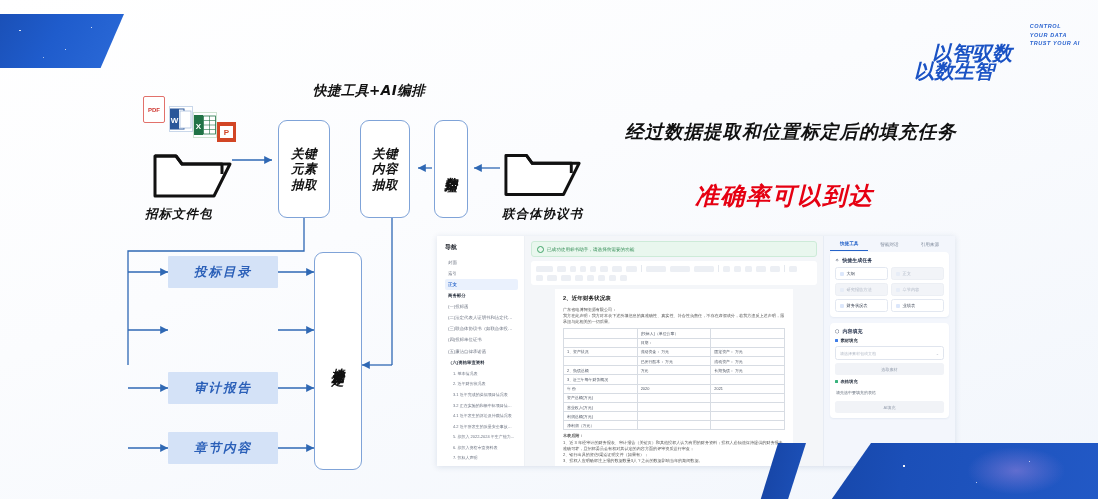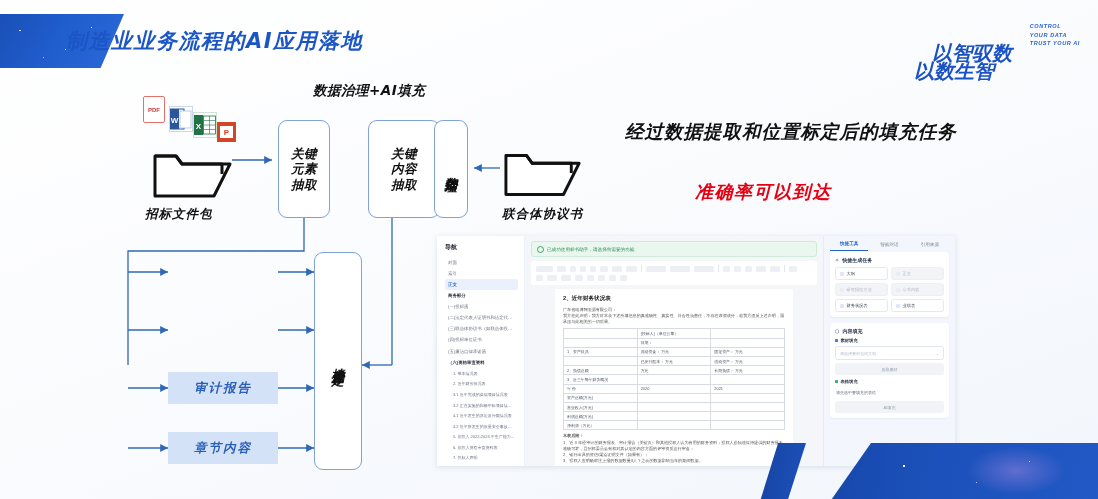--- a/index.html
+++ b/index.html
@@ -193,7 +193,6 @@
 
   <div class="corner-tl"></div>
 
-  <div class="slide-title">制造业业务流程的AI应用落地</div>
 
   <div class="brand">
     <div class="brand-cn1">以数生智</div>

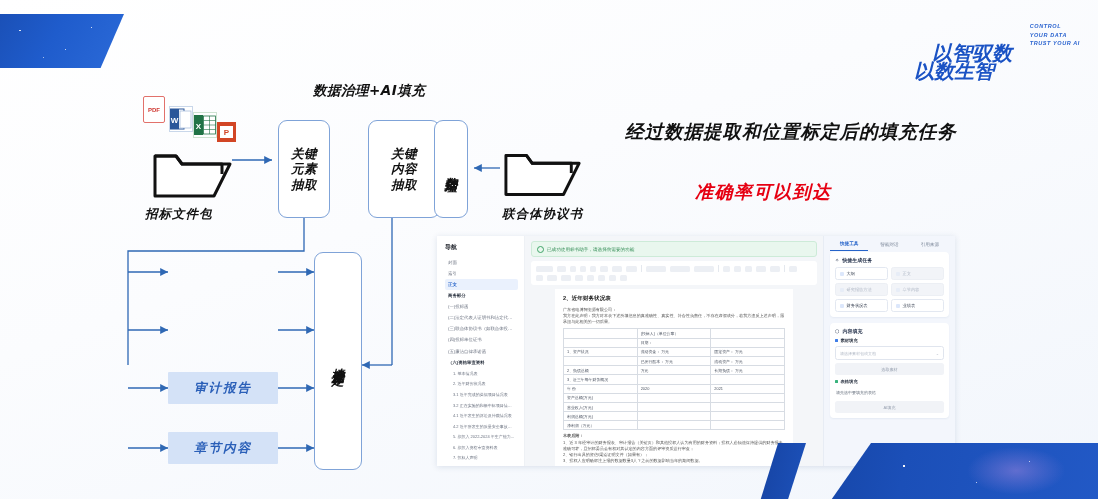--- a/index.html
+++ b/index.html
@@ -286,7 +286,7 @@
     </div>
     <div class="folder-label" style="left:502px;top:206px;">联合体协议书</div>
 
-    <div class="mid-title">数据治理+AI填充</div>
+    <div class="mid-title">快捷工具+AI编排</div>
 
     <div class="node node-round" style="left:278px;top:120px;width:52px;height:98px;">
       <span class="node-wrap2">关键元素抽取</span>

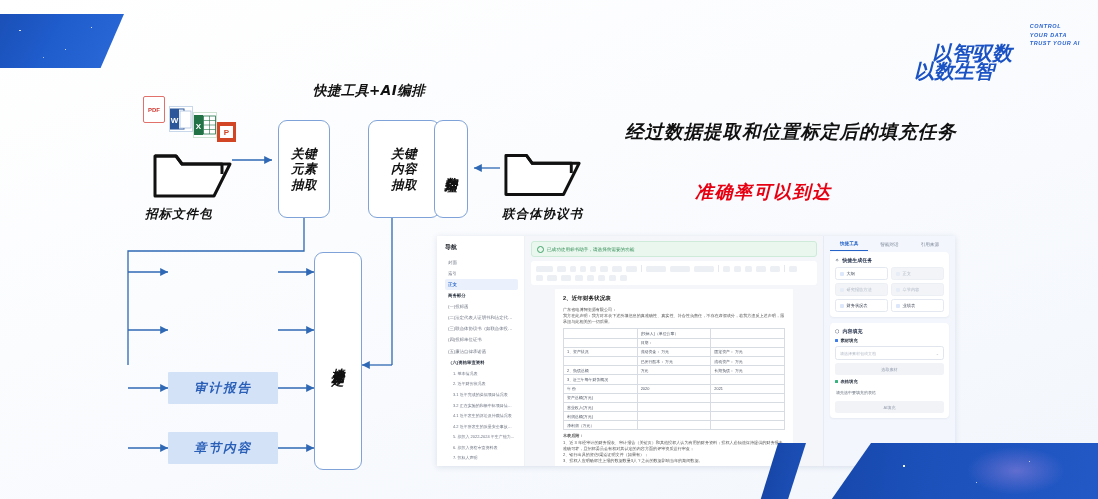--- a/index.html
+++ b/index.html
@@ -292,7 +292,7 @@
       <span class="node-wrap2">关键元素抽取</span>
     </div>
 
-    <div class="node node-round" style="left:368px;top:120px;width:72px;height:98px;">
+    <div class="node node-round" style="left:360px;top:120px;width:50px;height:98px;">
       <span class="node-wrap2">关键内容抽取</span>
     </div>
 

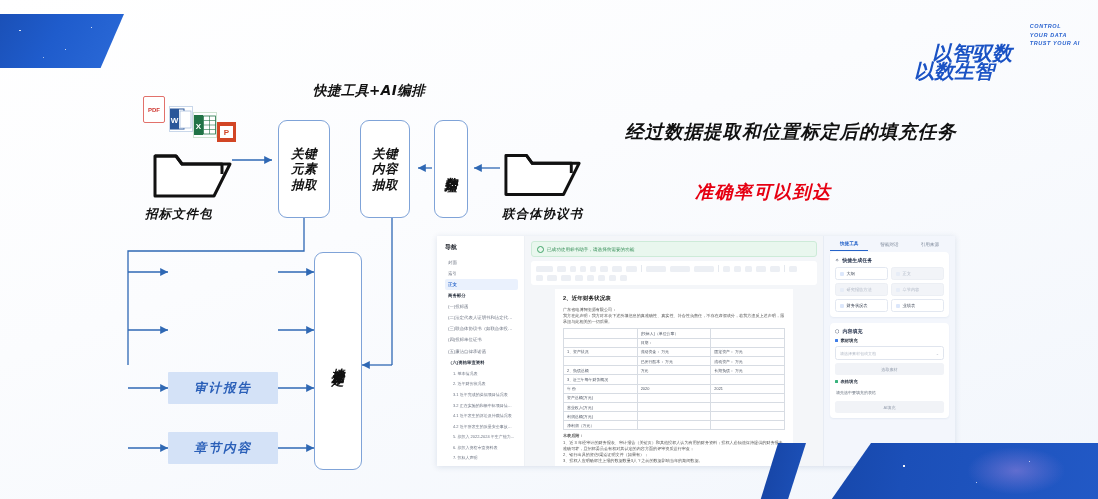--- a/index.html
+++ b/index.html
@@ -127,7 +127,7 @@
   }
   .head-red{
     position:absolute;left:695px;top:178px;width:330px;
-    font-size:18px;font-weight:bold;font-style:italic;color:#e60012;
+    font-size:24px;font-weight:bold;font-style:italic;color:#e60012;
     line-height:1.55;letter-spacing:1.5px;
     font-family:"DejaVu Sans","Liberation Sans",sans-serif;
   }

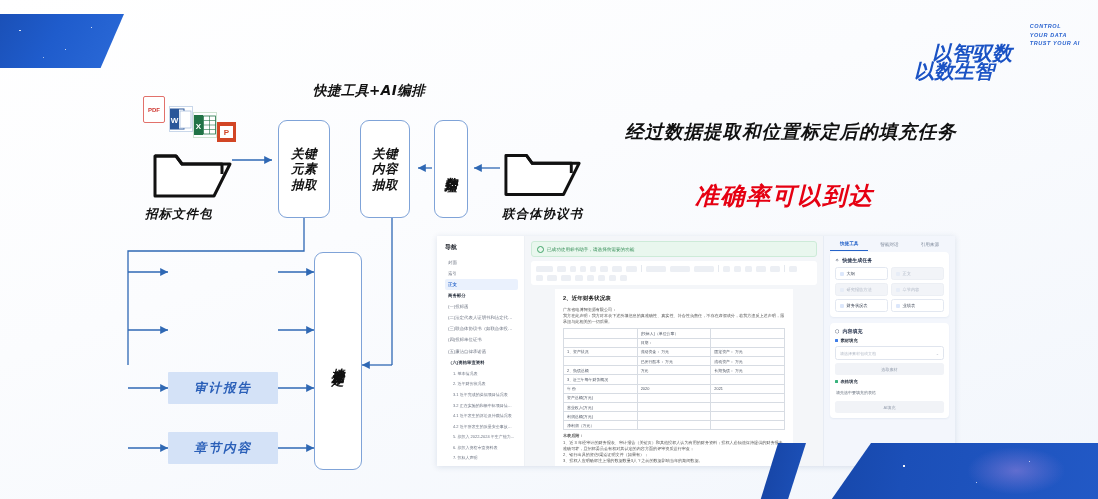--- a/index.html
+++ b/index.html
@@ -304,6 +304,9 @@
       <span class="vtxt">填充位置标定</span>
     </div>
 
+    <div class="node node-fill" style="left:168px;top:256px;width:110px;height:32px;">
+      <span>投标目录</span>
+    </div>
     <div class="node node-fill" style="left:168px;top:372px;width:110px;height:32px;">
       <span>审计报告</span>
     </div>

